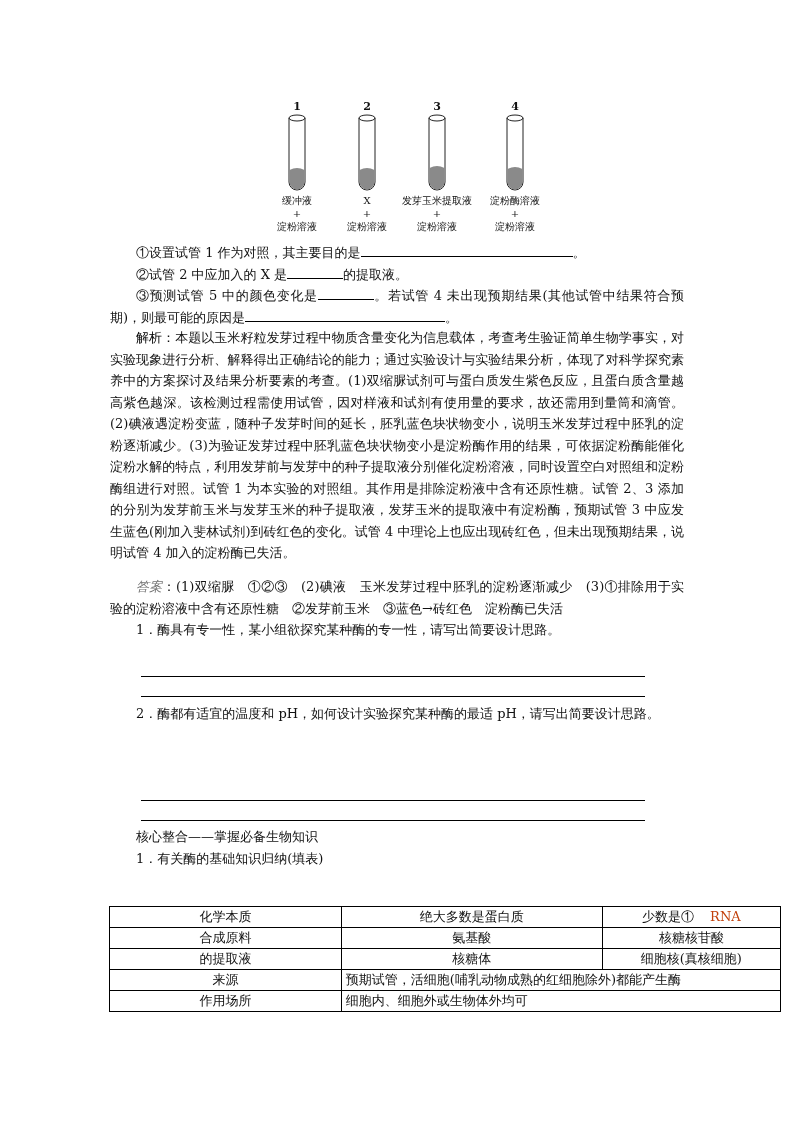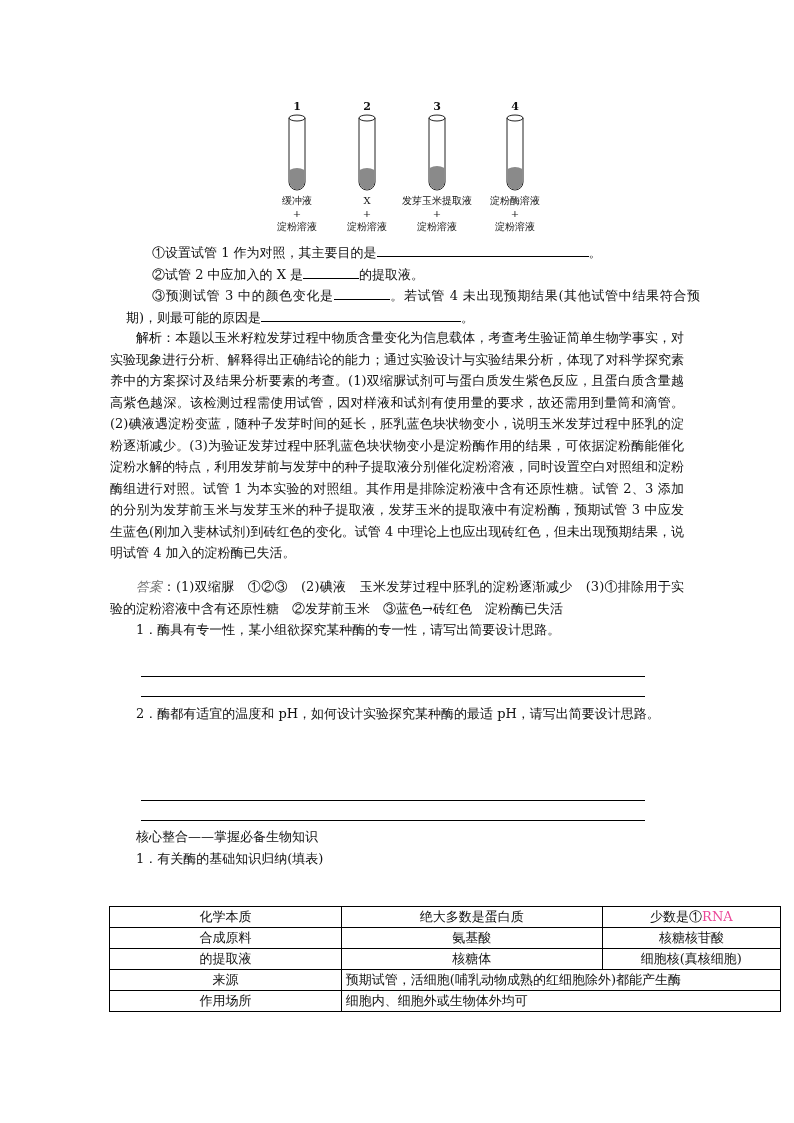--- a/index.html
+++ b/index.html
@@ -73,7 +73,7 @@
   </div>
 </div>
 
-<div class="text" style="top:242px;margin-left:16px;">
+<div class="text" style="top:242px;">
   <p class="p">
     <span>①设置试管 1 作为对照，其主要目的是</span><span class="blank" style="width:212px;"></span><span>。</span>
   </p>

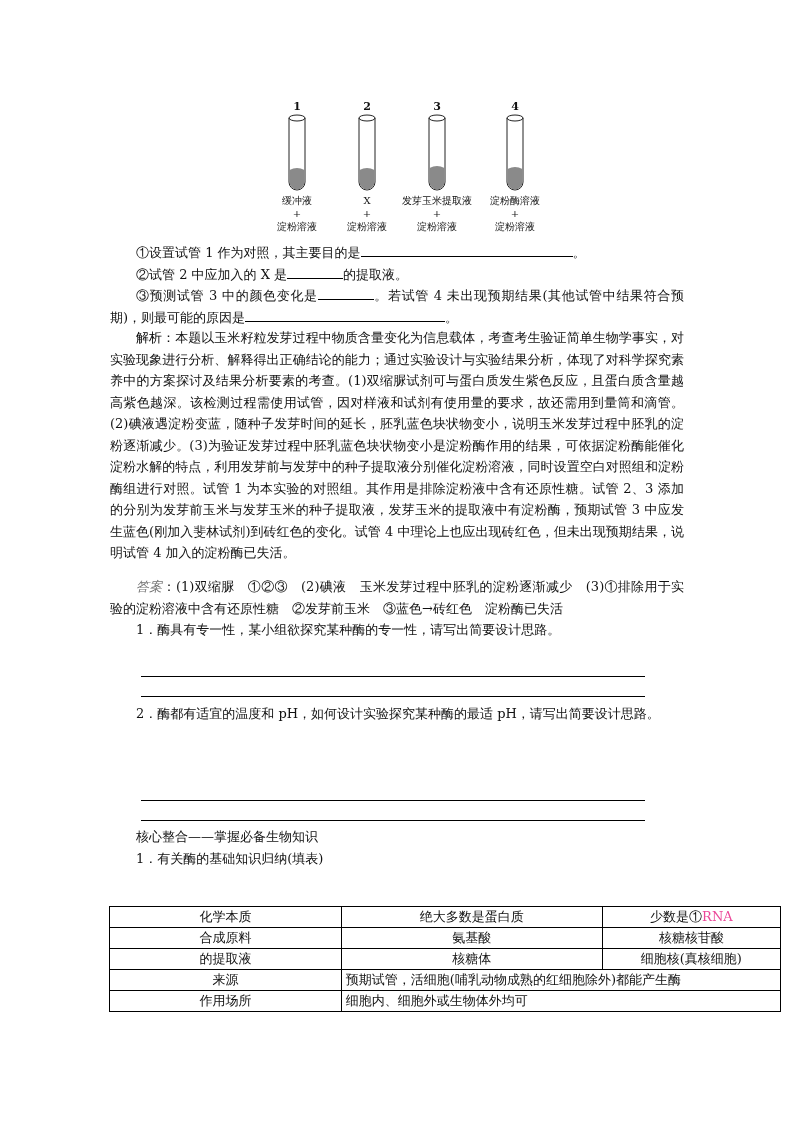--- a/index.html
+++ b/index.html
@@ -81,7 +81,7 @@
     <span>②试管 2 中应加入的 X 是</span><span class="blank" style="width:56px;"></span><span>的提取液。</span>
   </p>
   <p class="p">
-    <span>③预测试管 3 中的颜色变化是</span><span class="blank" style="width:56px;"></span><span>。若试管 4 未出现预期结果(其他试管中结果符合预期)，则最可能的原因是</span><span class="blank" style="width:200px;"></span><span>。</span>
+    <span>③预测试管 5 中的颜色变化是</span><span class="blank" style="width:56px;"></span><span>。若试管 4 未出现预期结果(其他试管中结果符合预期)，则最可能的原因是</span><span class="blank" style="width:200px;"></span><span>。</span>
   </p>
 </div>
 

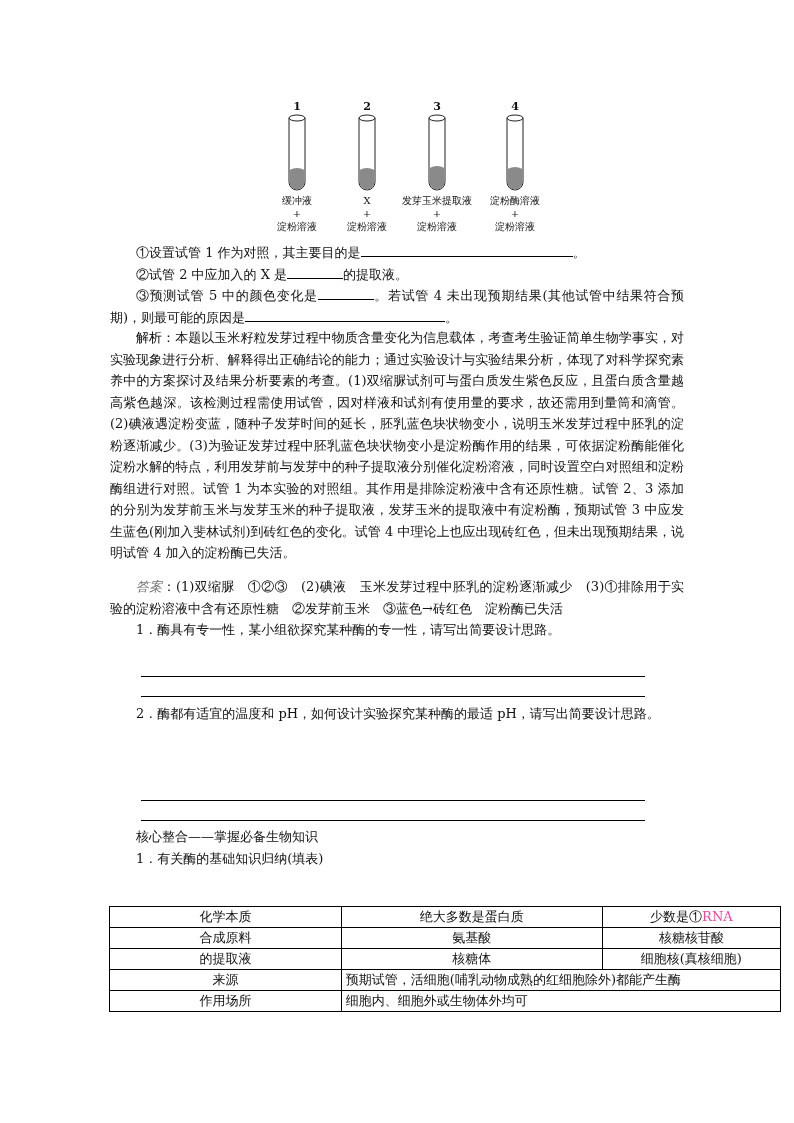--- a/index.html
+++ b/index.html
@@ -21,7 +21,7 @@
   table.summary td { border: 1px solid #000; height: 20px; padding: 0 4px; line-height: 20px; }
   td.c { text-align: center; }
   td.l { text-align: left; }
-  .rna { color: #ec4899; }
+  .rna { color: #c2410c; padding-left: 16px; }
 </style>
 </head>
 <body>

